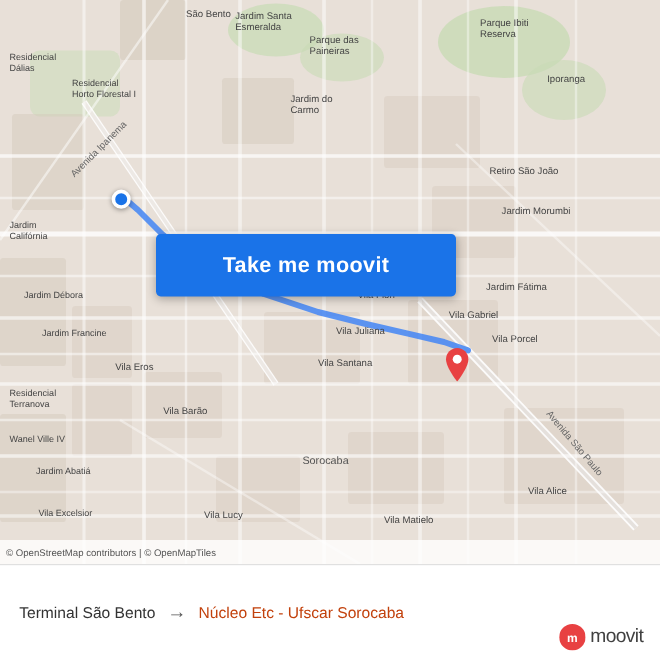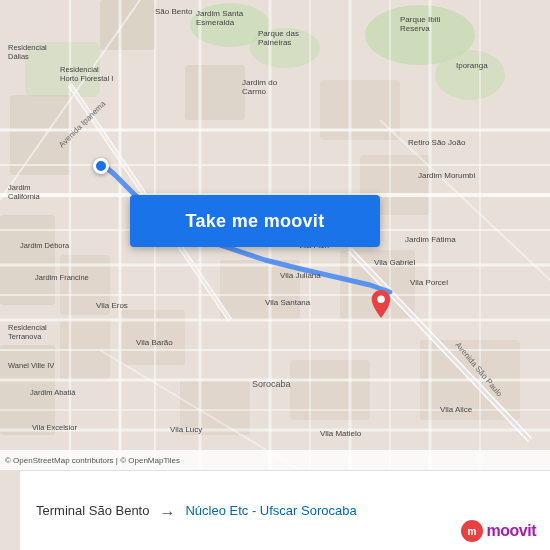--- a/index.html
+++ b/index.html
@@ -81,7 +81,6 @@
       align-items: center;
       padding: 0 16px;
       border-top: 1px solid #e0e0e0;
-      margin-left: 20px;
     }
 
     .route-info {

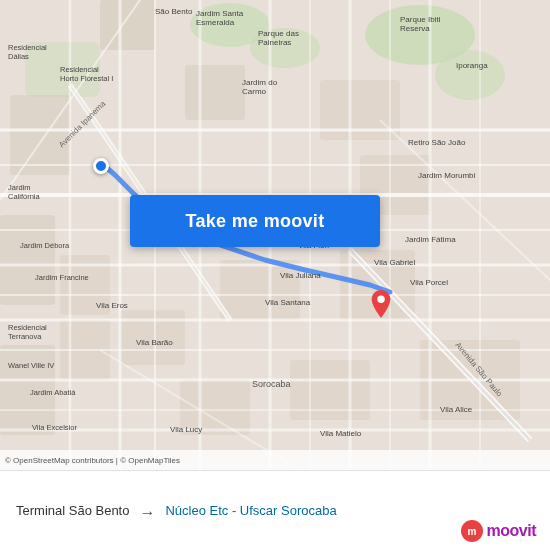--- a/index.html
+++ b/index.html
@@ -104,7 +104,7 @@
 
     .to-label {
       font-size: 13px;
-      color: #0369a1;
+      color: #c2410c;
       font-weight: 400;
     }
 

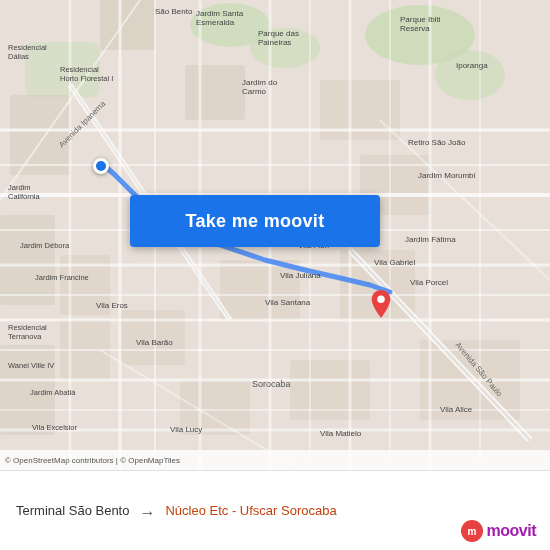--- a/index.html
+++ b/index.html
@@ -120,8 +120,8 @@
 
     .moovit-text {
       font-size: 16px;
-      font-weight: 700;
-      color: #a21caf;
+      font-weight: 400;
+      color: #404040;
       letter-spacing: -0.5px;
     }
 

